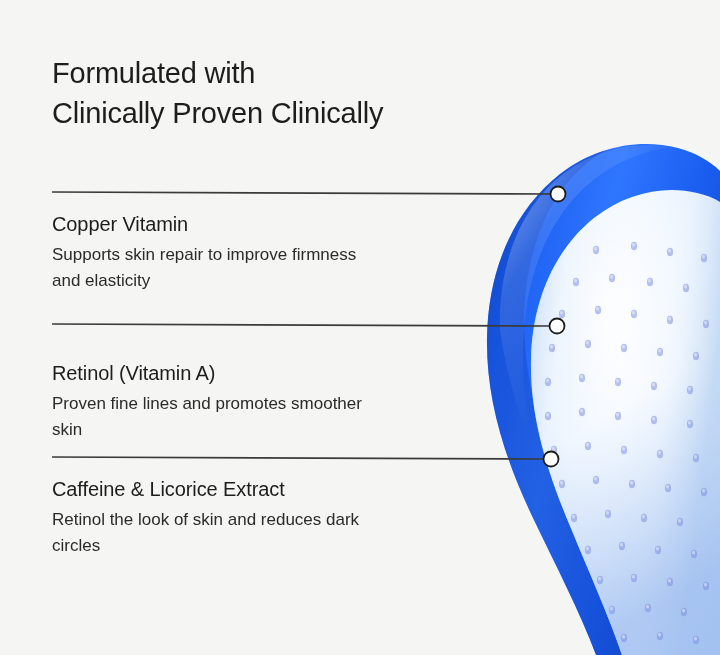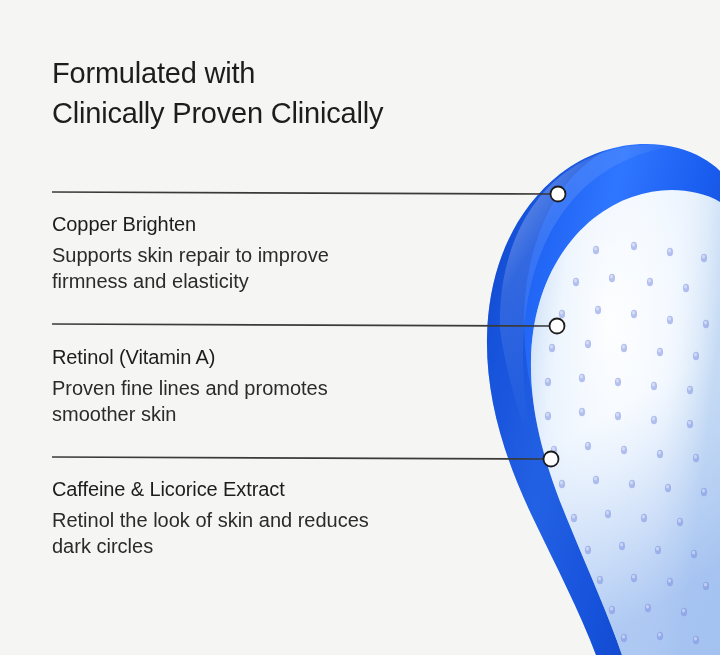--- a/index.html
+++ b/index.html
@@ -408,7 +408,7 @@
     </h1>
 
     <div class="ingredient" id="ingredient-0">
-      <h2 class="ingredient-name">Copper Brighten</h2>
+      <h2 class="ingredient-name">Copper Vitamin</h2>
       <p class="ingredient-desc">Supports skin repair to improve firmness and elasticity</p>
     </div>
 

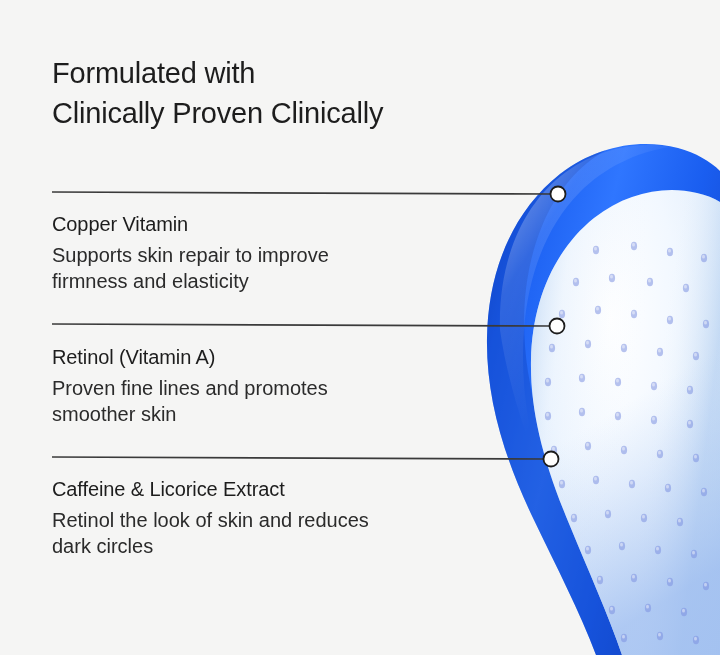--- a/index.html
+++ b/index.html
@@ -75,7 +75,7 @@
   }
   .ingredient-desc {
     margin: 5px 0 0 0;
-    font-size: 20px;
+    font-size: 17px;
     line-height: 26px;
     font-weight: 400;
     color: #2b2b2b;

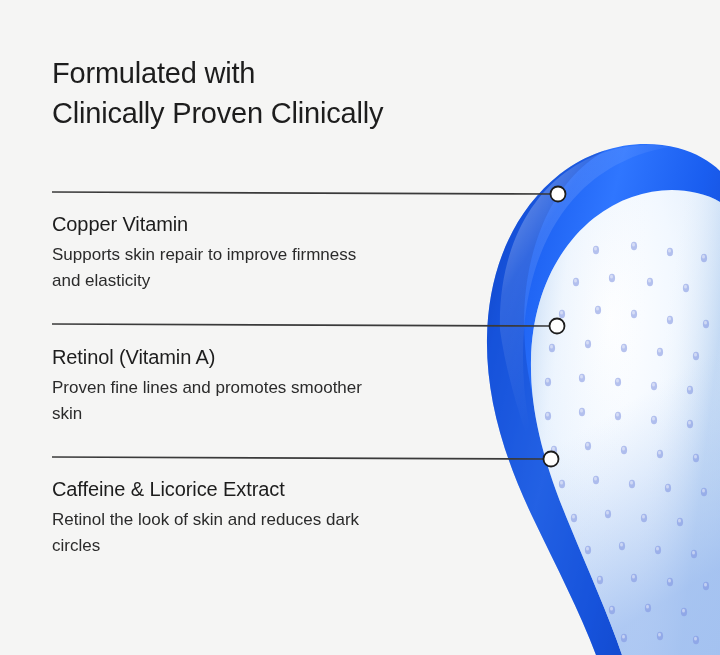--- a/index.html
+++ b/index.html
@@ -83,7 +83,7 @@
   }
 
   #ingredient-0 { top: 211px; }
-  #ingredient-1 { top: 344px; }
+  #ingredient-1 { top: 360px; }
   #ingredient-2 { top: 476px; }
 
   

